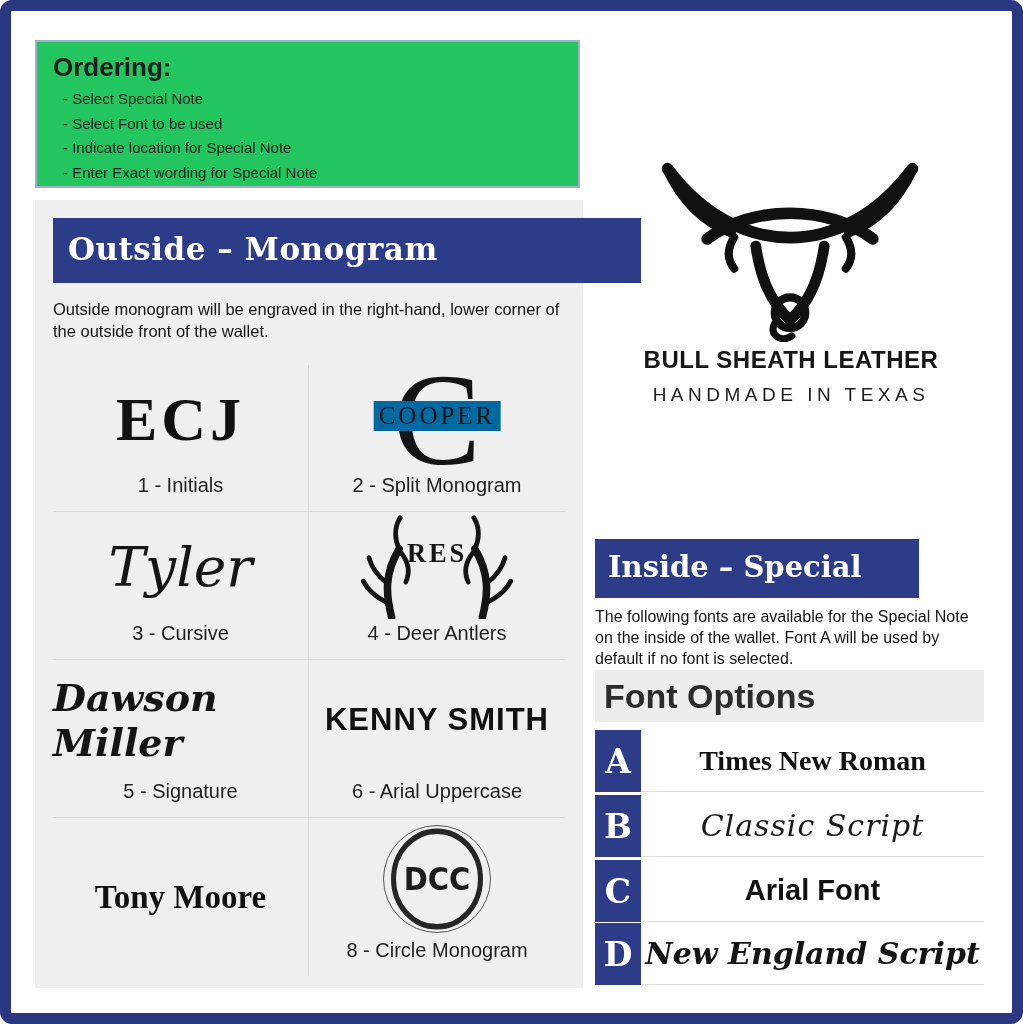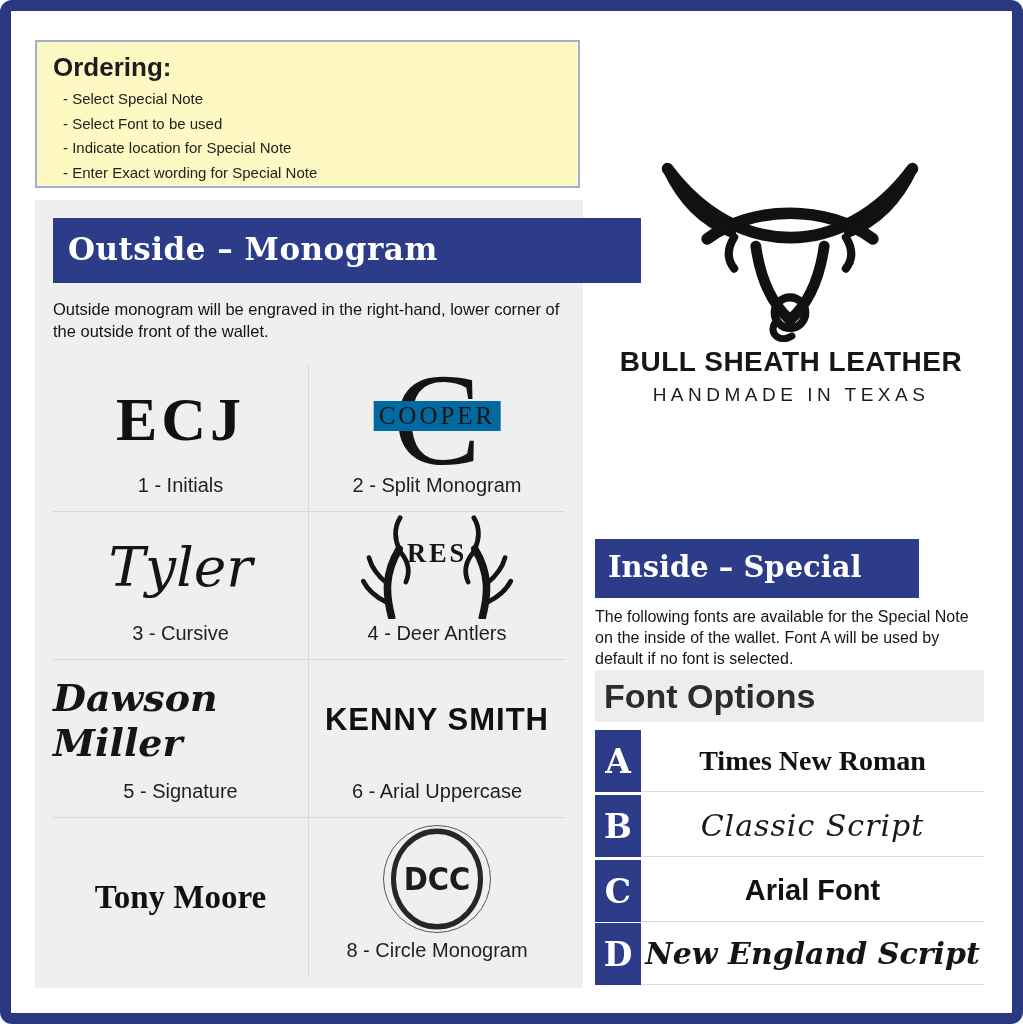--- a/index.html
+++ b/index.html
@@ -10,7 +10,7 @@
 
   
   .ordering{position:absolute;left:35px;top:40px;width:545px;height:148px;
-            background:#fef9c3;border:2px solid #a2adcf;box-sizing:border-box;
+            background:#22c55e;border:2px solid #a2adcf;box-sizing:border-box;
             padding:10px 16px;}
   .ordering h1{margin:0 0 4px 0;font-size:26px;font-weight:700;color:#1d1d1d;}
   .ordering .item{font-size:15px;line-height:24.5px;padding-left:10px;color:#222;}

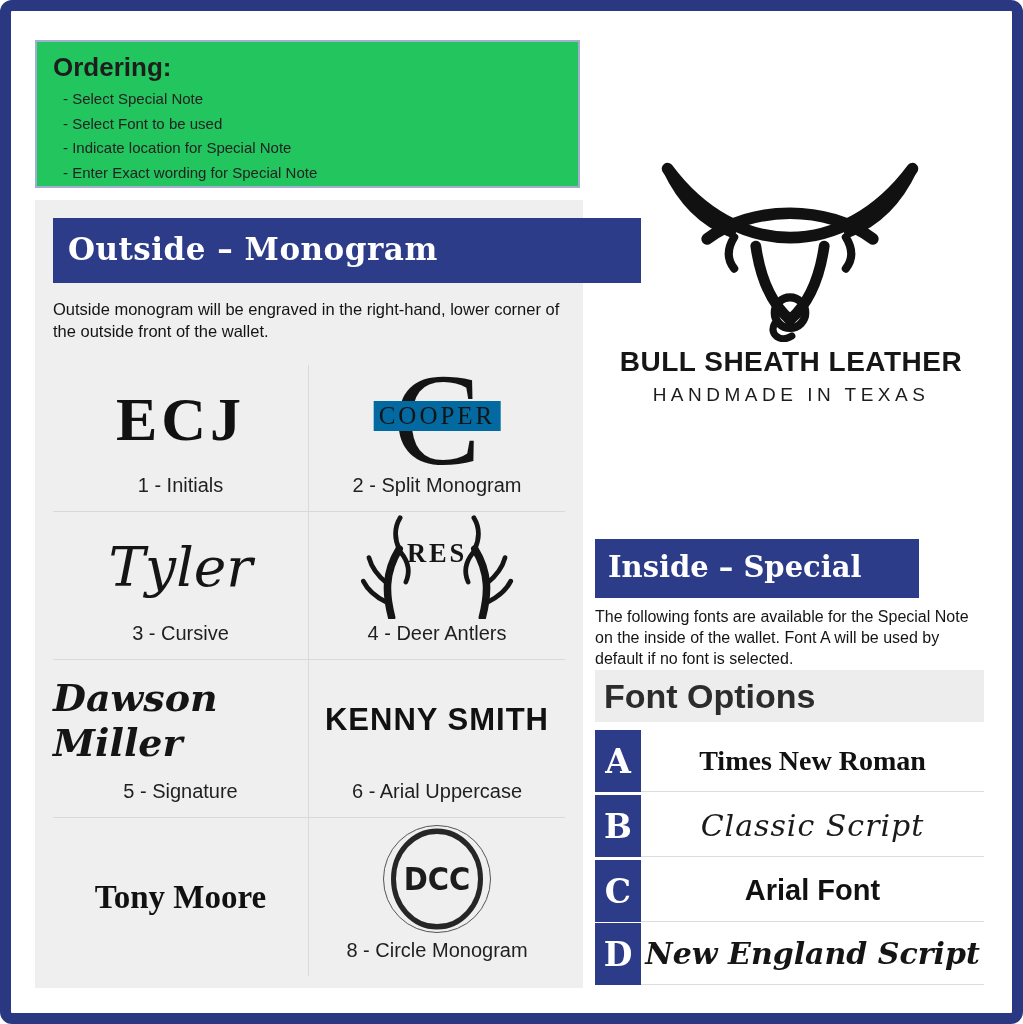--- a/index.html
+++ b/index.html
@@ -59,7 +59,7 @@
   
   .logo-box{position:absolute;left:655px;top:152px;width:270px;height:190px;}
   .brand-name{position:absolute;left:595px;top:346px;width:392px;text-align:center;
-              font-weight:700;font-size:28px;letter-spacing:0.5px;color:#161616;}
+              font-weight:700;font-size:24px;letter-spacing:0.5px;color:#161616;}
   .brand-tagline{position:absolute;left:595px;top:384px;width:392px;text-align:center;
                  font-size:19px;letter-spacing:4.5px;color:#1c1c1c;}
 

